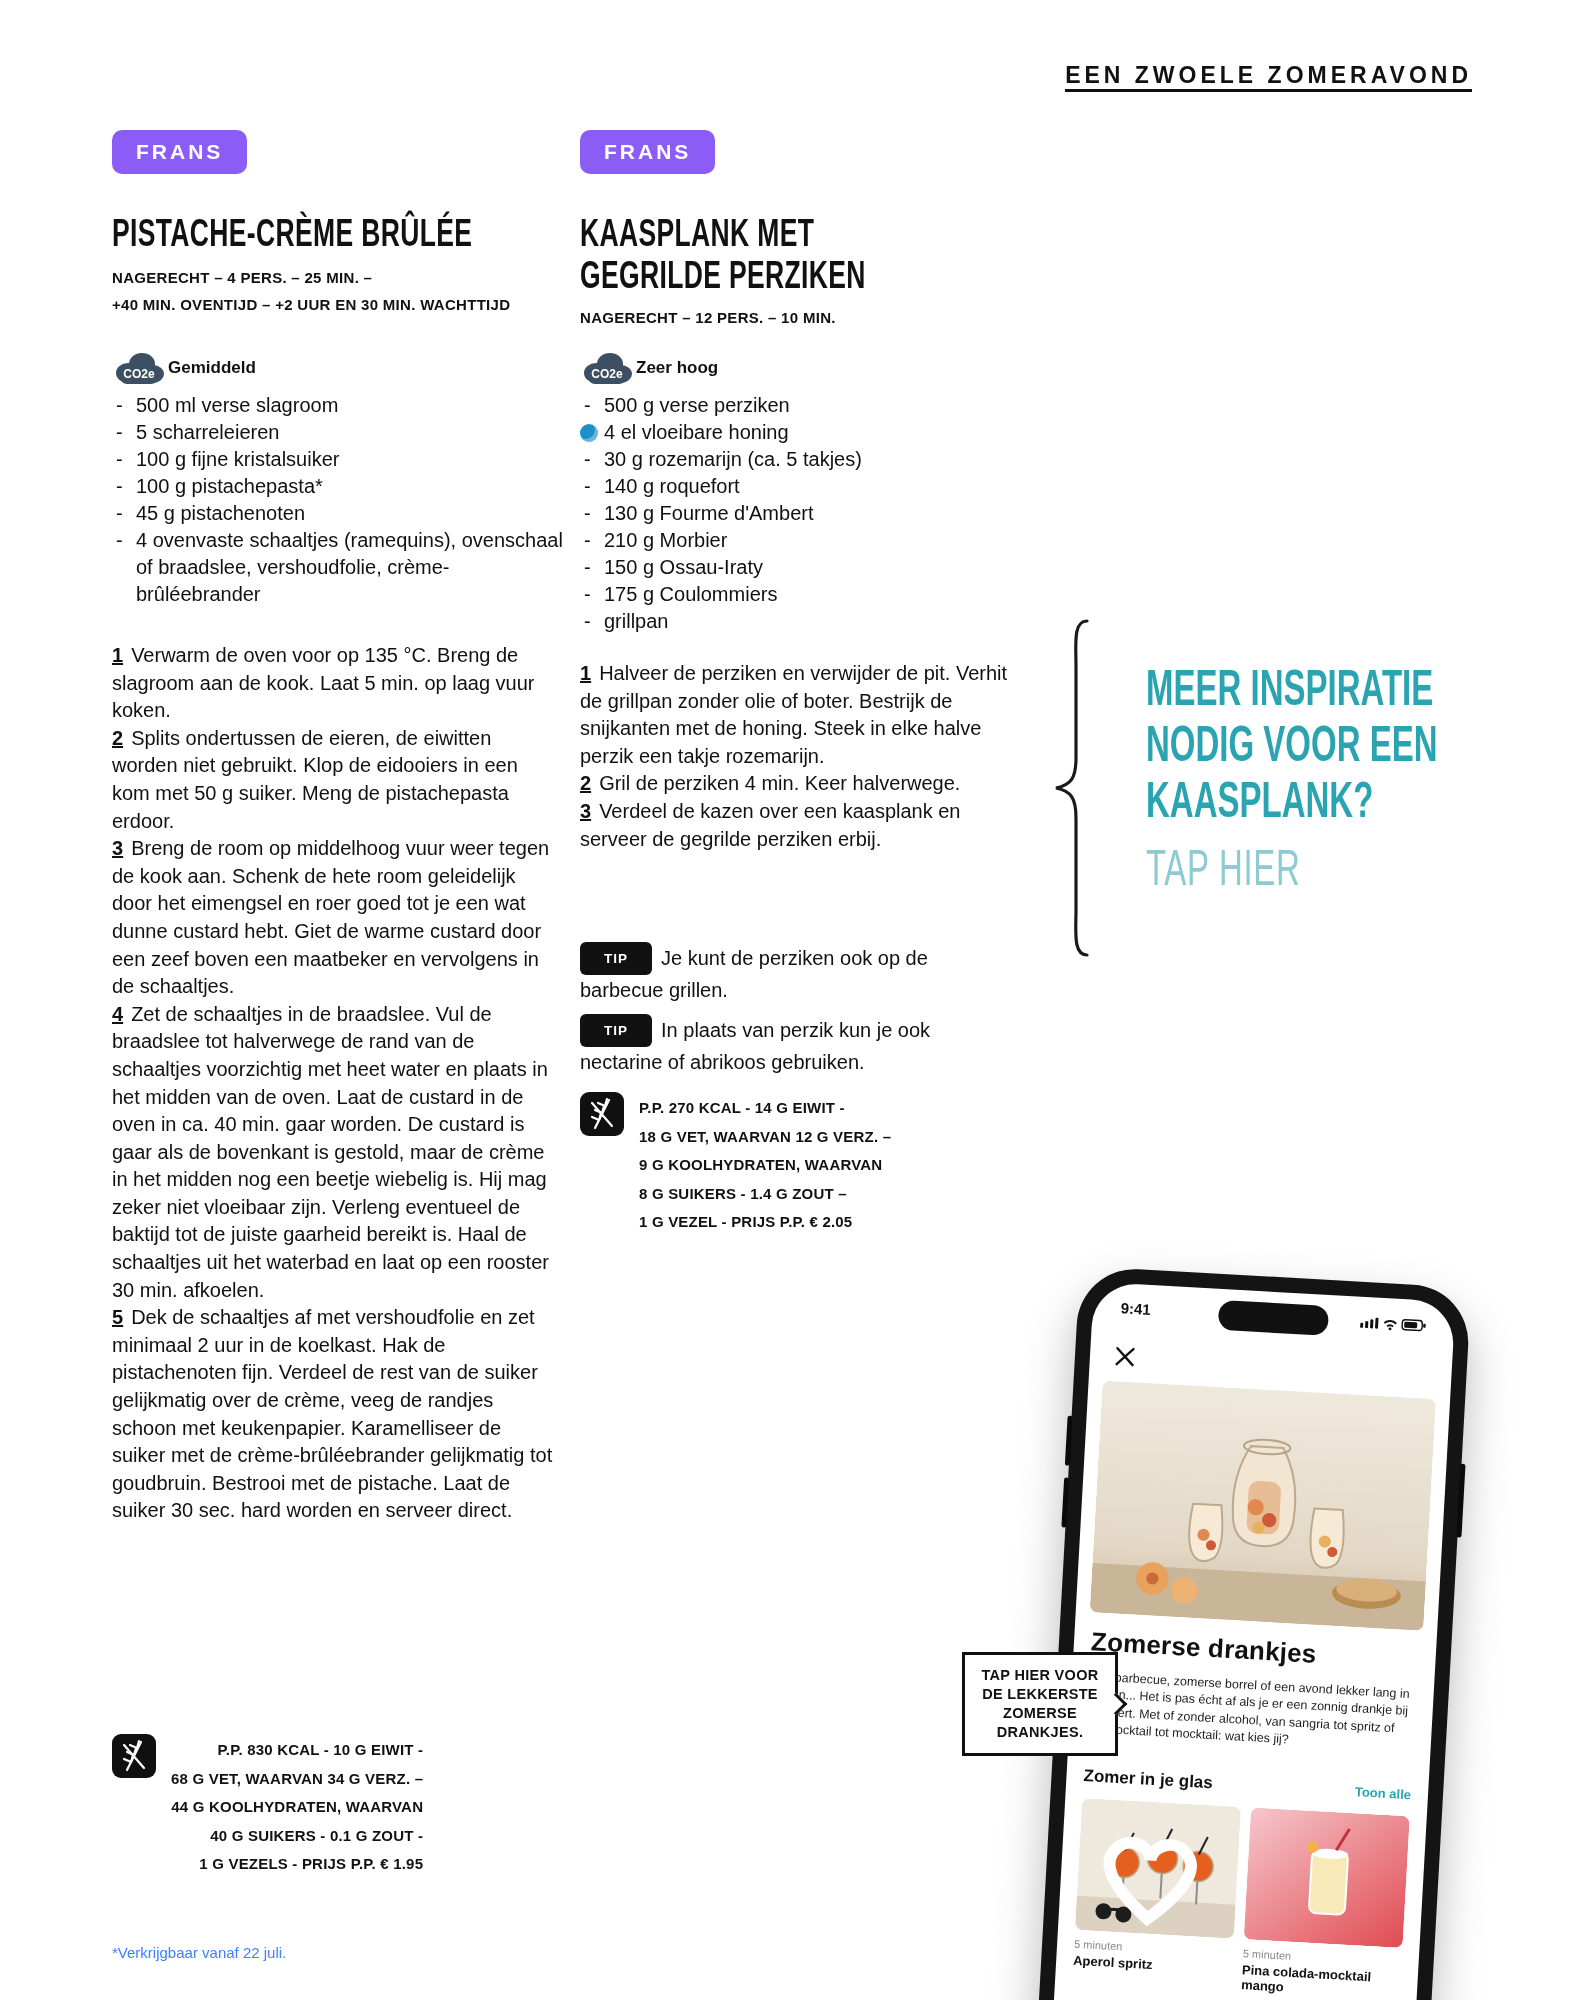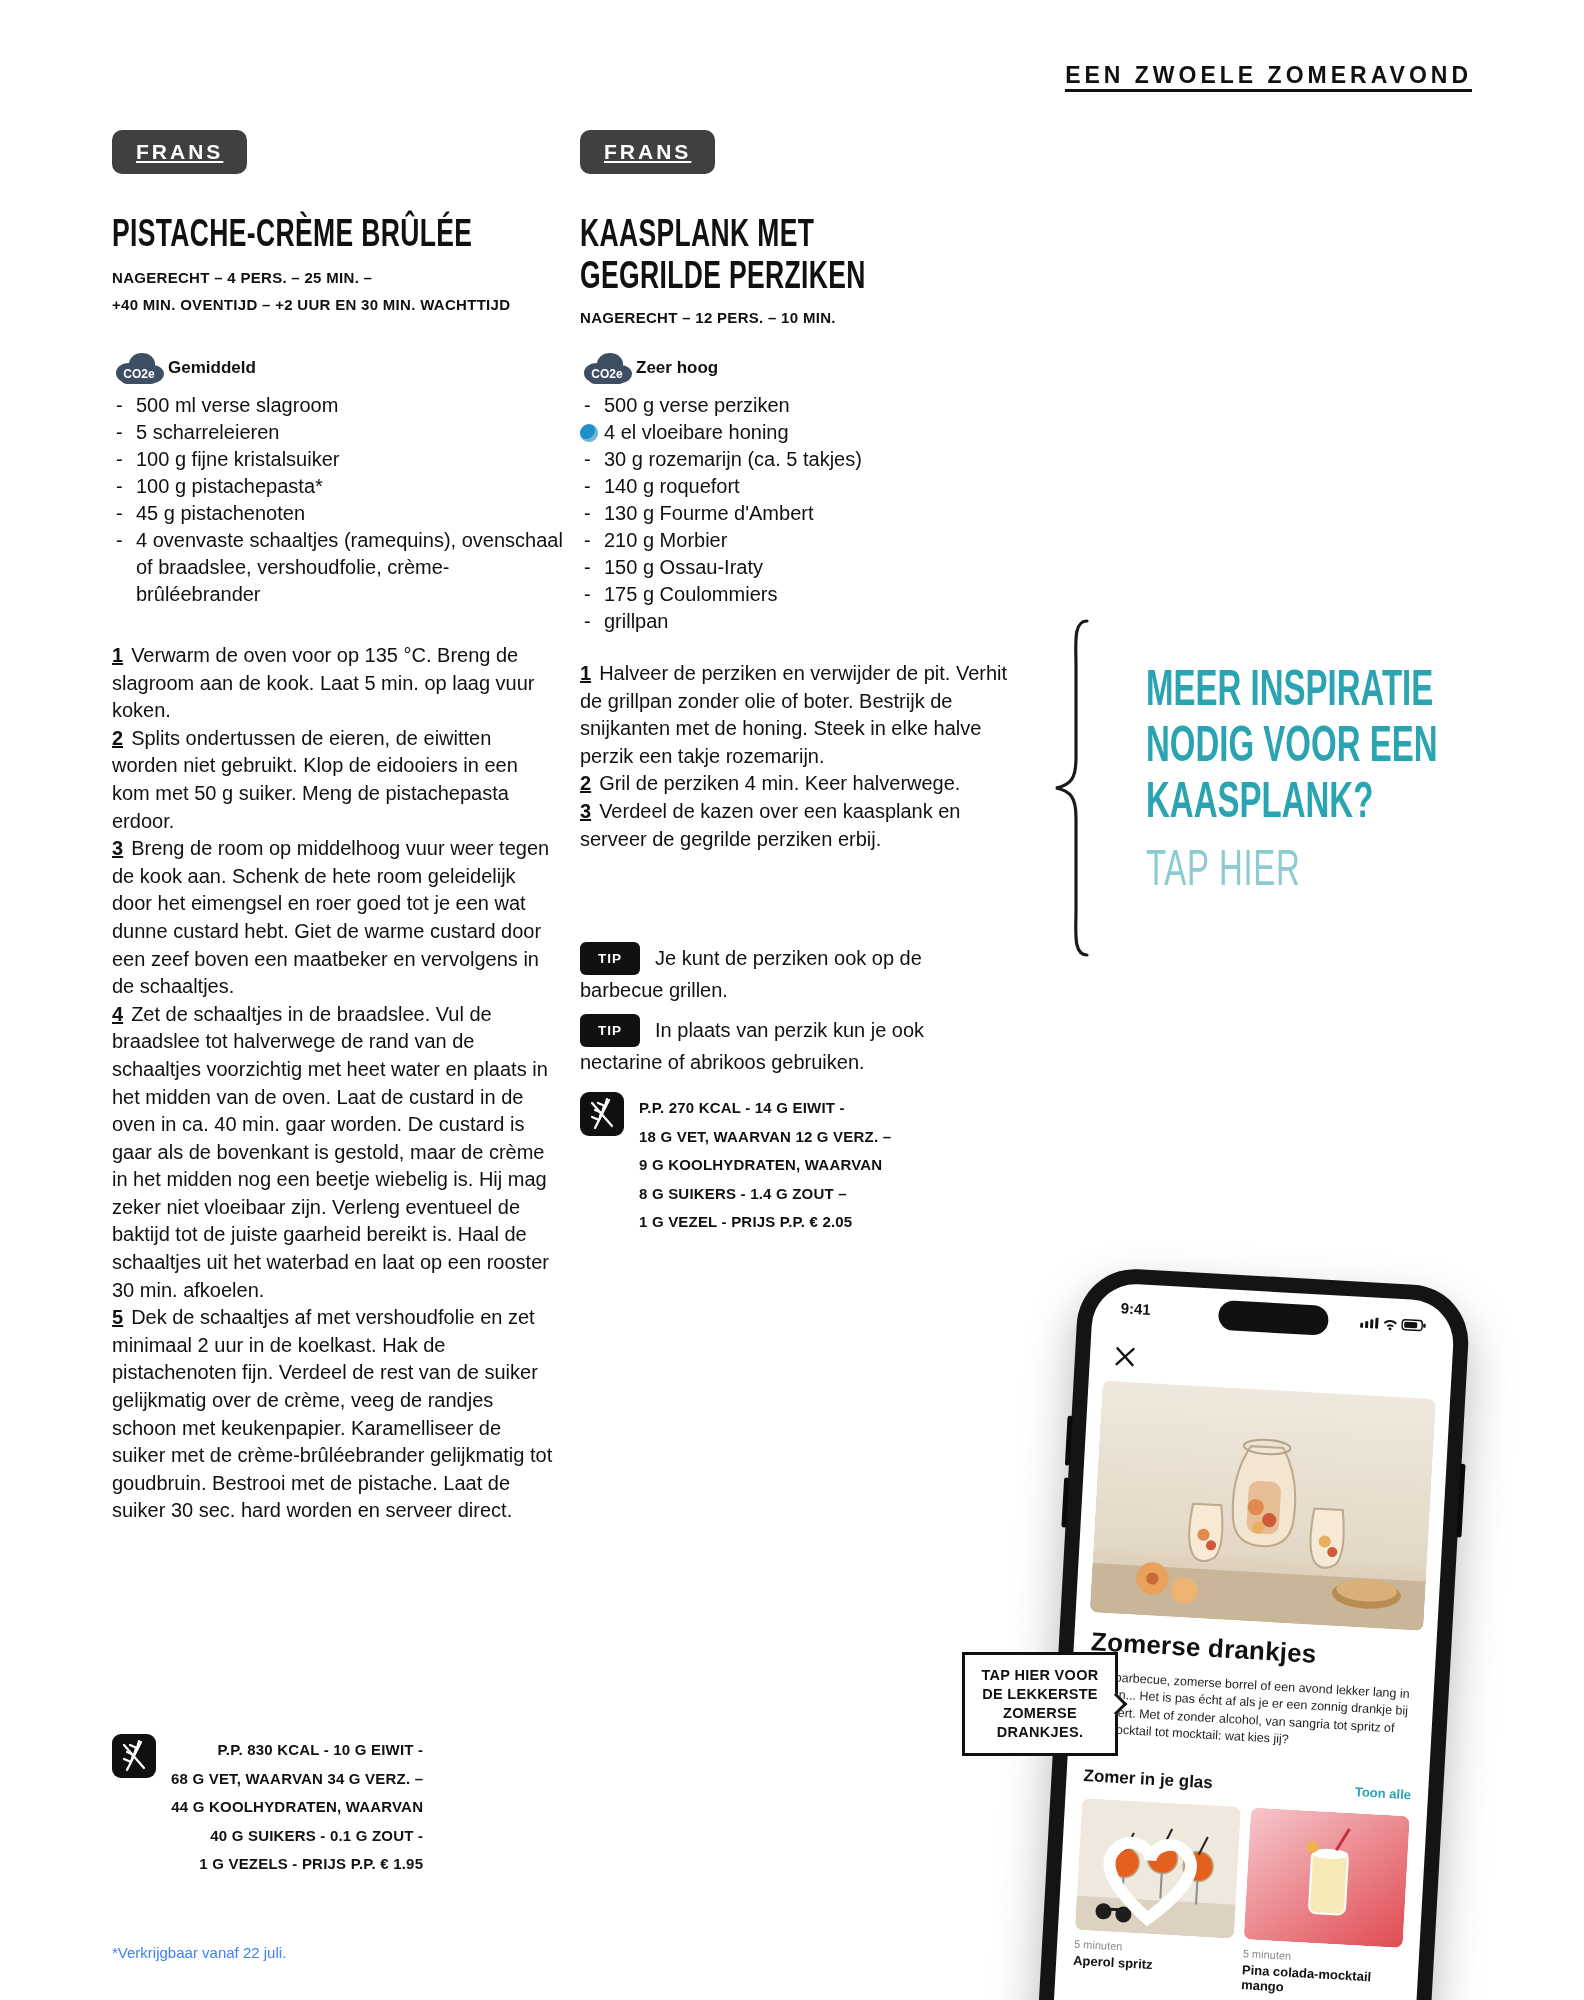--- a/index.html
+++ b/index.html
@@ -19,8 +19,8 @@
 
   
   .cuisine-badge {
-    display:inline-block; background:#404040; color:#fff; font-weight:700;
-    font-size:21px; letter-spacing:3px; padding:10px 24px; border-radius:10px;text-decoration:underline;
+    display:inline-block; background:#8b5cf6; color:#fff; font-weight:700;
+    font-size:21px; letter-spacing:3px; padding:10px 24px; border-radius:10px;
   }
 
   

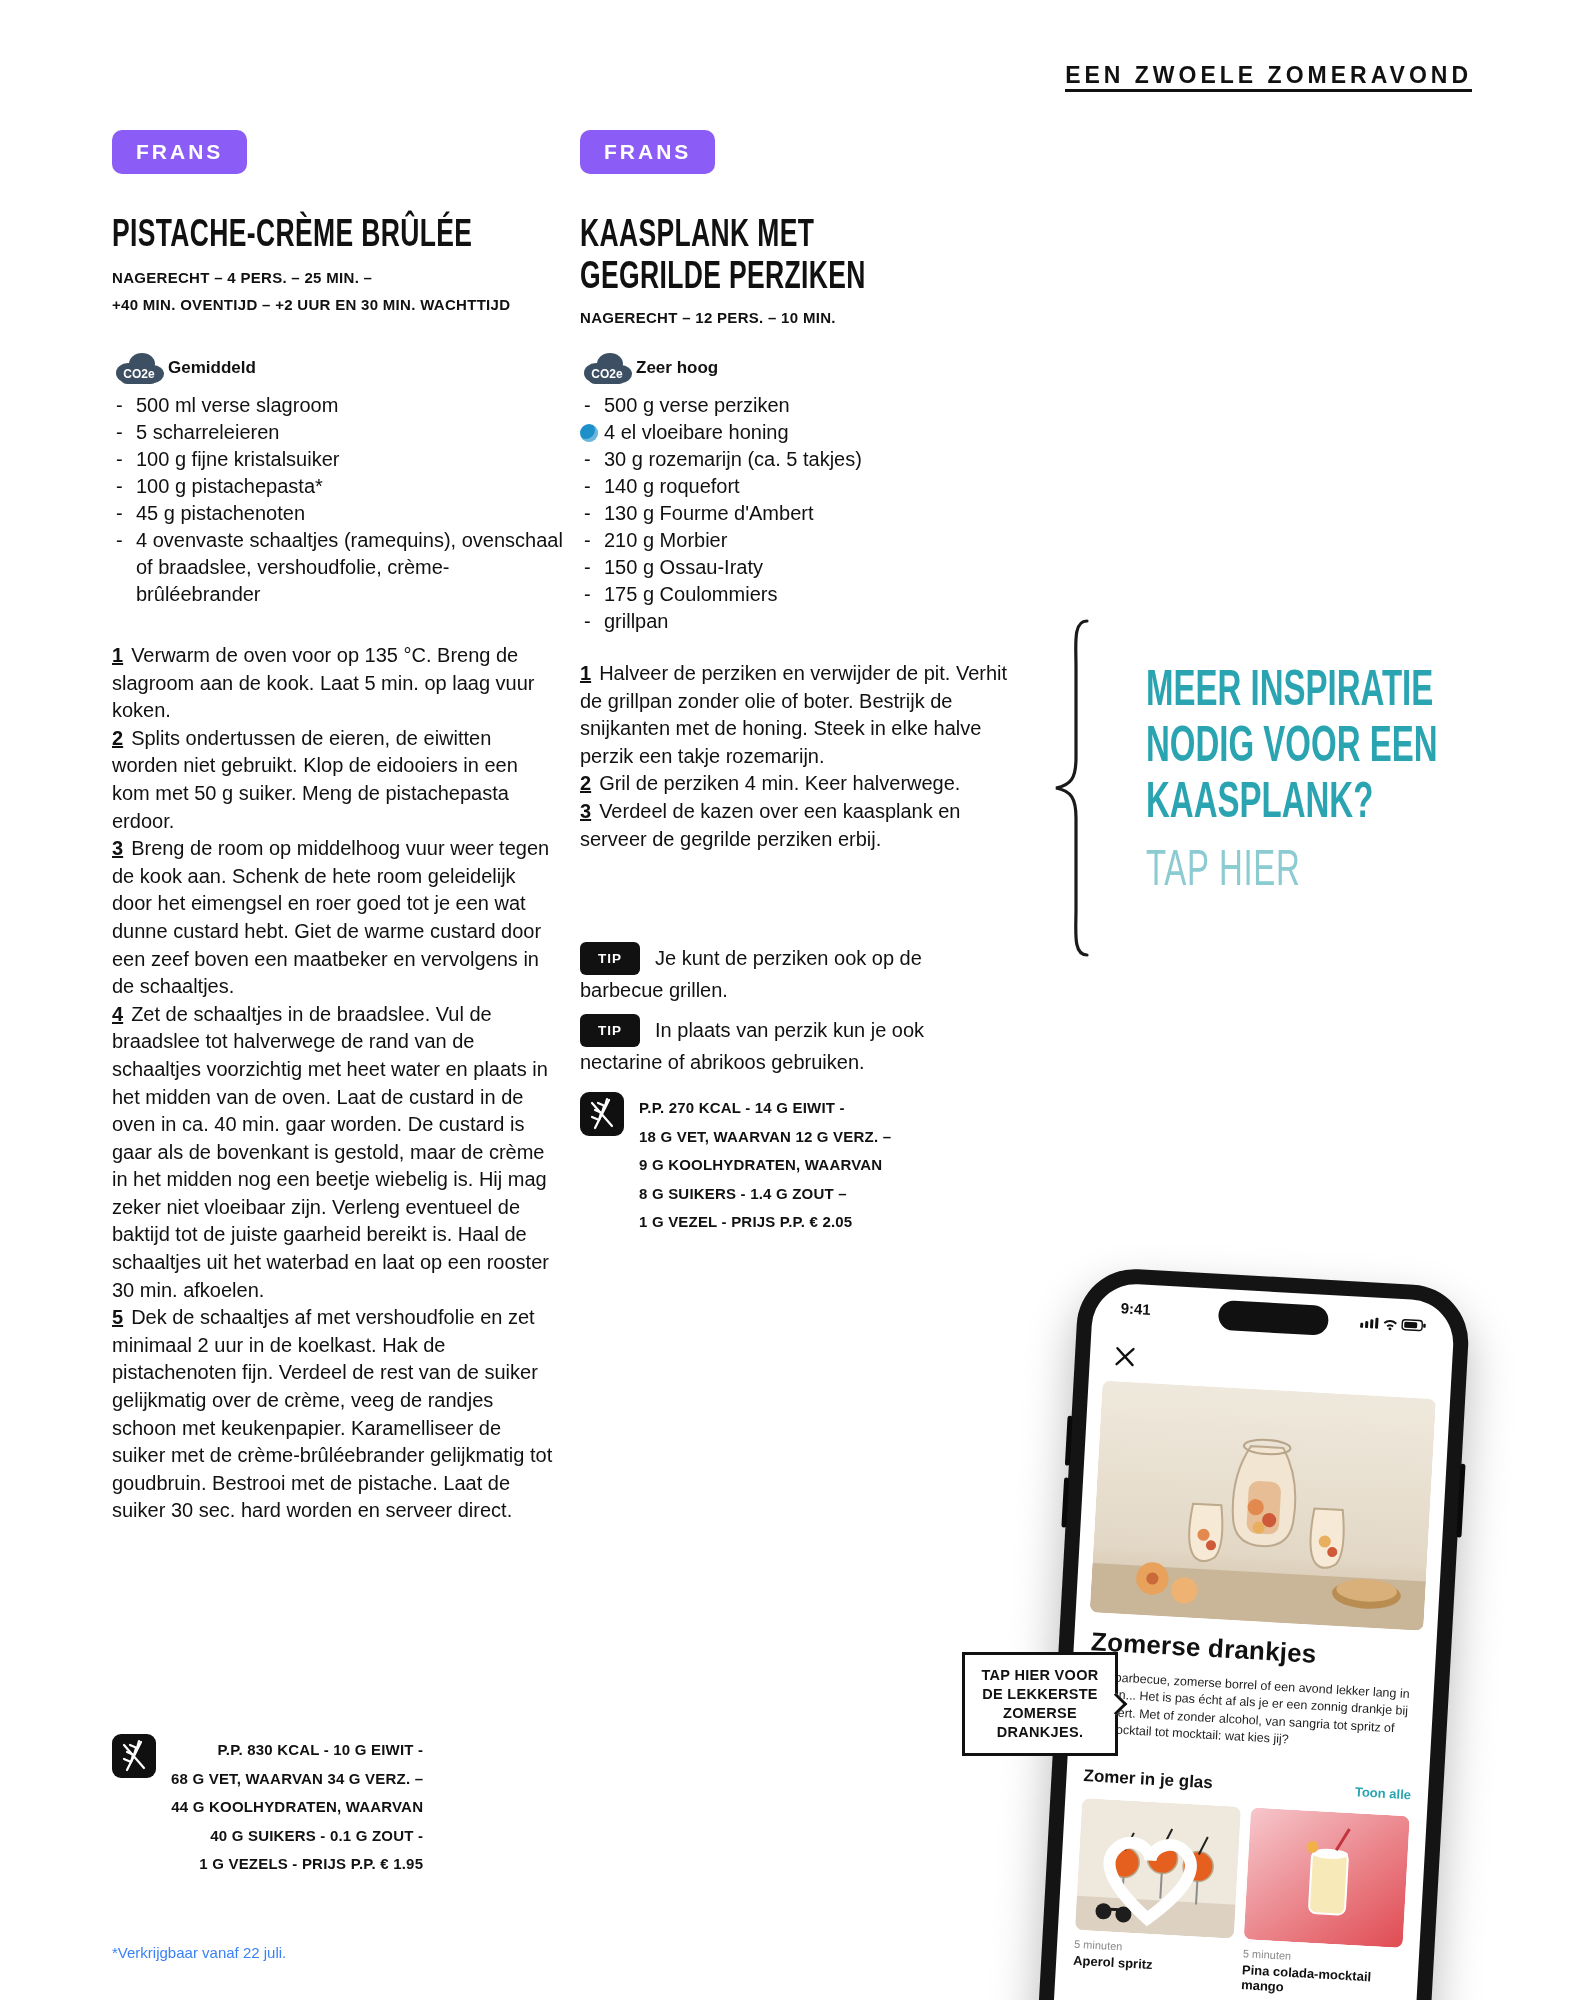--- a/index.html
+++ b/index.html
@@ -51,7 +51,7 @@
   .tip { margin:0 0 12px 0; }
   .tip-badge {
     display:inline-block; background:#111; color:#fff; font-size:13.5px; font-weight:700;
-    letter-spacing:1px; padding:3px 18px; border-radius:6px; margin-right:15px;
+    letter-spacing:1px; padding:3px 24px; border-radius:6px; margin-right:9px;
     position:relative; top:-2px;
   }
 

